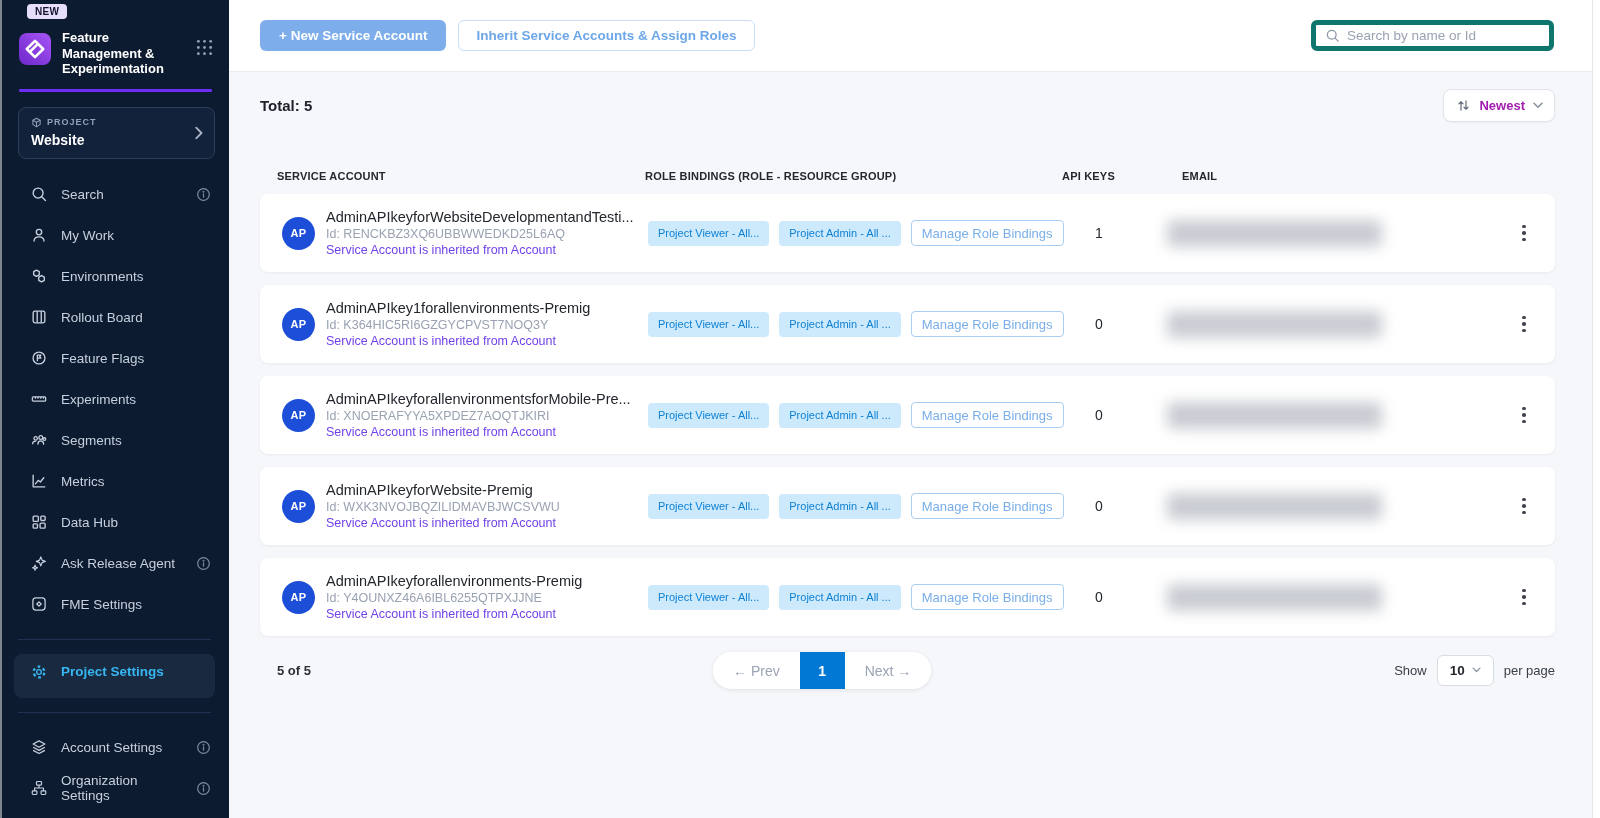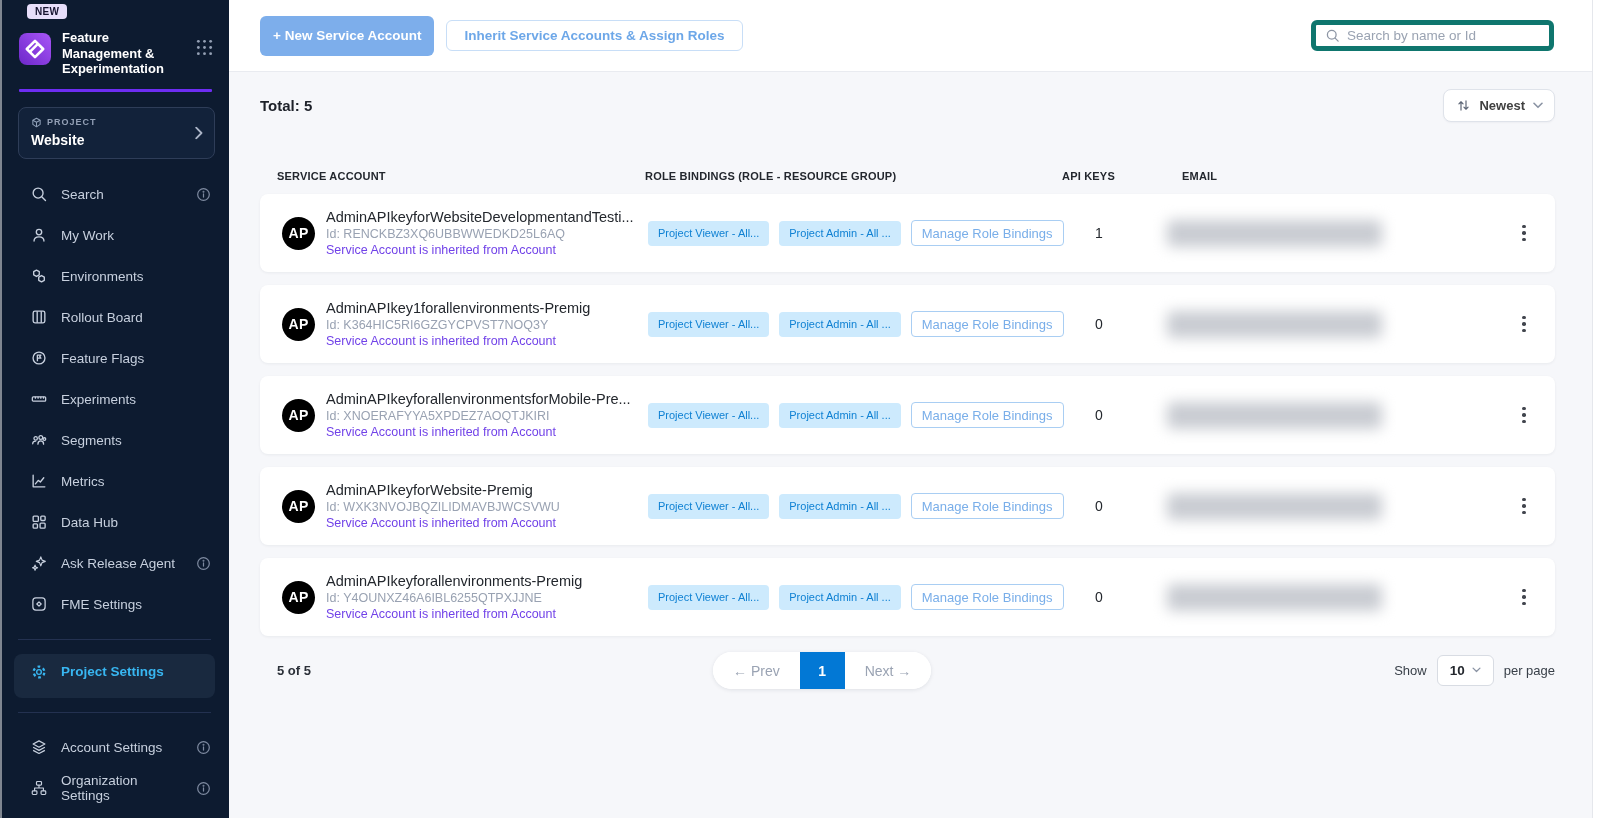--- a/index.html
+++ b/index.html
@@ -35,7 +35,7 @@
   
   .main { margin-left:229px; height:818px; }
   .topbar { height:72px; background:#fff; border-bottom:1px solid #e9ebf0; display:flex; align-items:center; padding:0 46px 0 31px; }
-  .btn-new { background:var(--primary_button_bg,#7daeeb); color:#fff; border:none; font-family:inherit; font-size:13.5px; font-weight:bold; height:40px; padding:0 13px; border-radius:6px; cursor:pointer; }
+  .btn-new { background:var(--primary_button_bg,#7daeeb); color:#fff; border:none; font-family:inherit; font-size:13.5px; font-weight:bold; height:31px; padding:0 19px; border-radius:6px; cursor:pointer; }
   .btn-inherit { margin-left:12px; background:#fff; color:var(--secondary_button_text,#6da7e8); border:1px solid #c8def7; font-family:inherit; font-size:13.5px; font-weight:bold; height:31px; padding:0 17px; border-radius:6px; cursor:pointer; }
   .search-box { margin-left:auto; width:243px; height:31px; border:5px solid #0f766e; border-radius:6px; background:#fff; display:flex; align-items:center; padding:0 9px; gap:7px; }
   .search-box input { border:none; outline:none; flex:1; font-family:inherit; font-size:13.5px; color:#3a4149; background:transparent; }

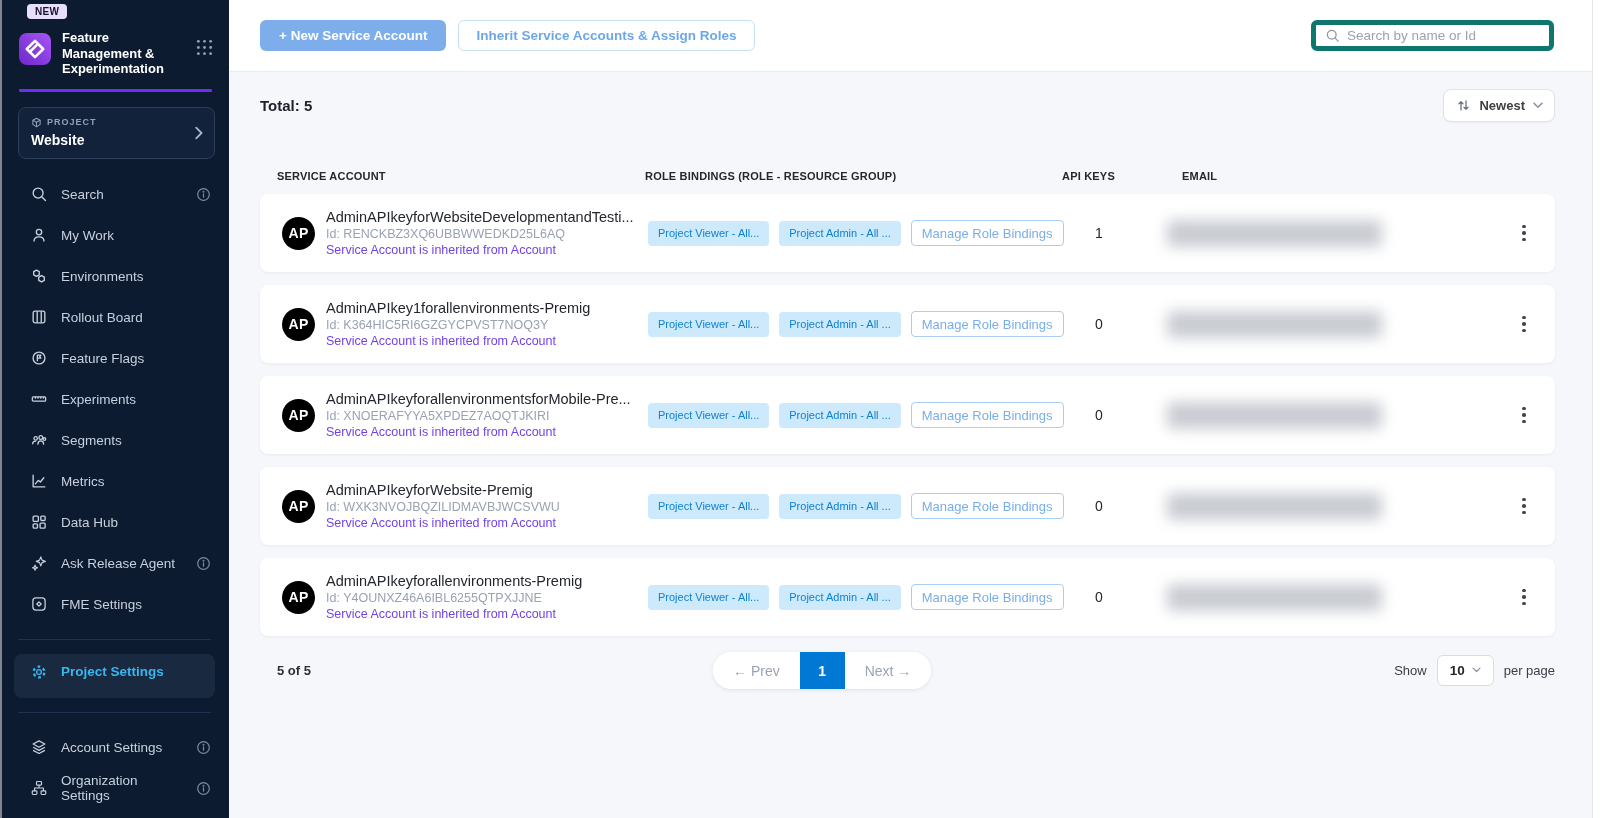--- a/index.html
+++ b/index.html
@@ -45,7 +45,7 @@
   .total-row { display:flex; align-items:center; justify-content:space-between; }
   .total-label { font-size:15px; font-weight:bold; color:#1d2129; }
   .sort-box { height:33px; background:#fff; border:1px solid #dfe3ea; border-radius:8px; display:flex; align-items:center; gap:8px; padding:0 11px 0 12px; cursor:pointer; box-shadow:0 1px 2px rgba(25,35,60,.04); }
-  .sort-label { font-size:13px; font-weight:bold; color:#404040; }
+  .sort-label { font-size:13px; font-weight:bold; color:#a21caf; }
 
   .table-head { display:flex; margin-top:48px; padding-left:17px; font-size:11px; font-weight:bold; color:#23272e; letter-spacing:.2px; }
   .th-account { width:368px; } .th-bindings { width:417px; } .th-api { width:120px; } .th-email { flex:1; }

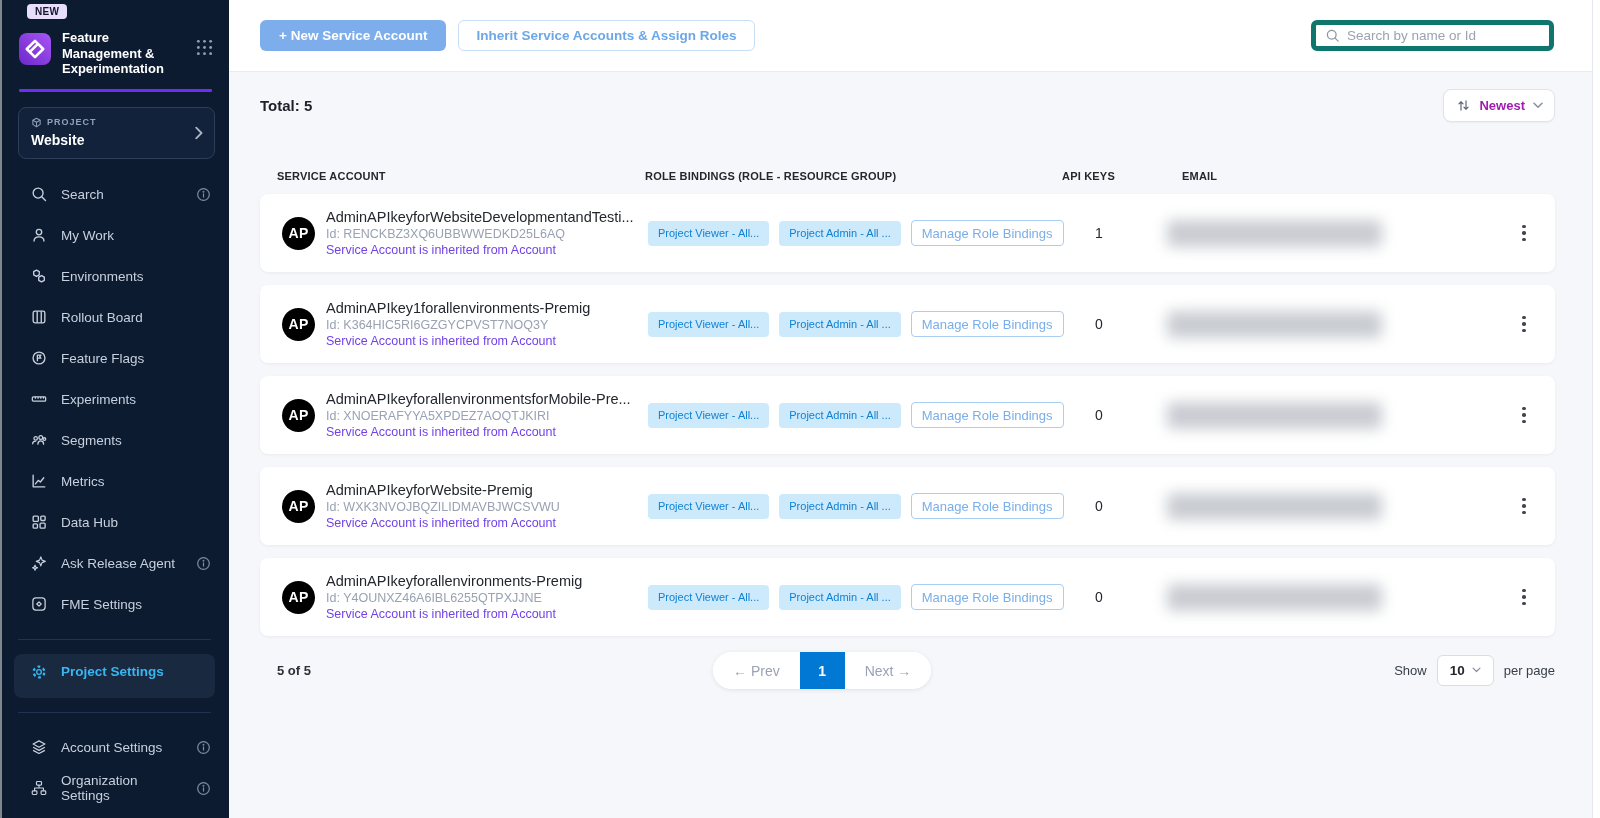--- a/index.html
+++ b/index.html
@@ -53,7 +53,7 @@
   .rows { margin-top:12px; }
   .card { height:78px; background:#fff; border-radius:8px; margin-bottom:13px; display:flex; align-items:center; padding-left:22px; box-shadow:0 1px 3px rgba(20,30,50,.06); }
   .cell-account { width:366px; display:flex; align-items:center; gap:11px; }
-  .avatar { width:33px; height:33px; border-radius:50%; background:#000000; color:#fff; font-size:14px; font-weight:bold; display:flex; align-items:center; justify-content:center; letter-spacing:.3px; flex:0 0 auto; }
+  .avatar { width:33px; height:33px; border-radius:50%; background:#1d4ed8; color:#fff; font-size:11px; font-weight:bold; display:flex; align-items:center; justify-content:center; letter-spacing:.3px; flex:0 0 auto; }
   .acct-name { font-size:14.5px; color:#23272d; margin-bottom:2px; }
   .acct-id { font-size:12.5px; color:#99a2b2; margin-bottom:2px; }
   .acct-inherited { font-size:12.5px; color:var(--inherited_purple,#7142e8); }

